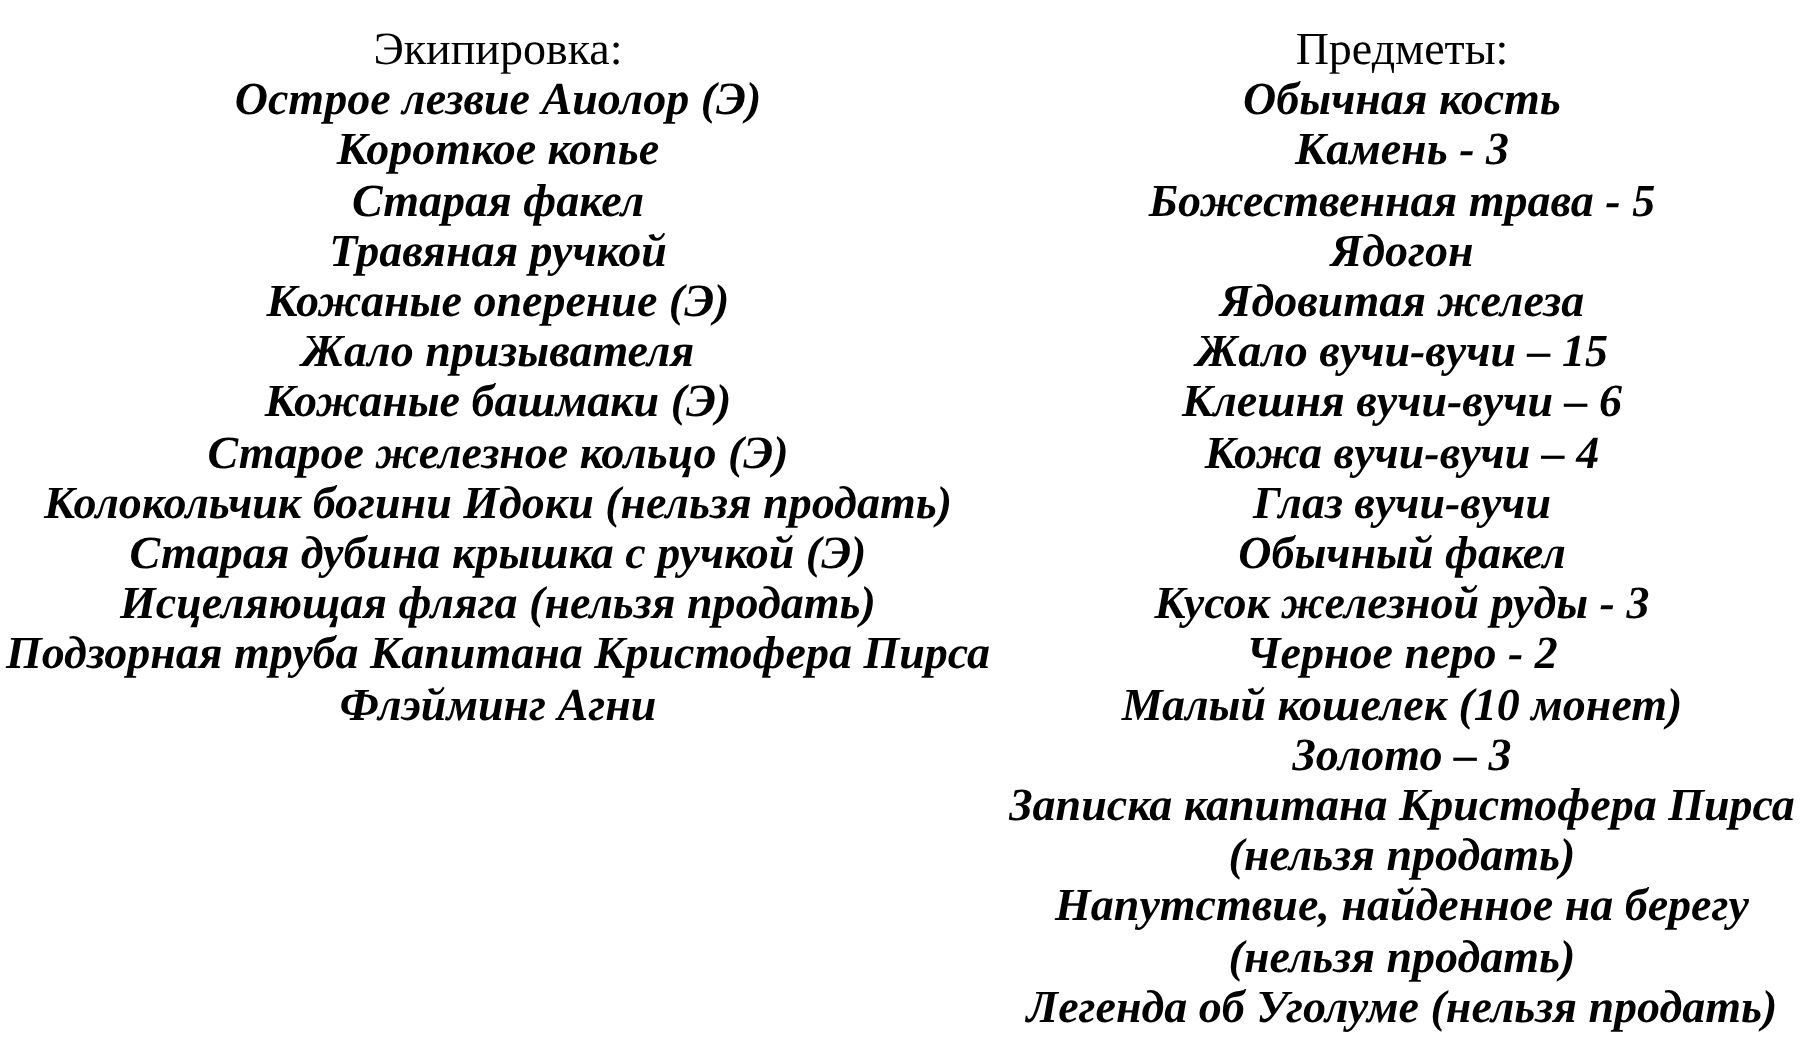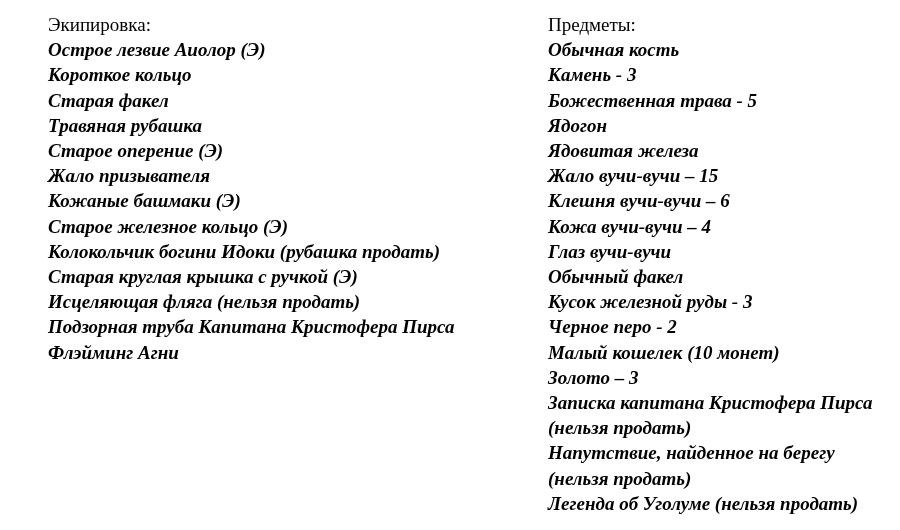--- a/index.html
+++ b/index.html
@@ -18,9 +18,9 @@
     .column {
       position: absolute;
       top: 12px;
-      font-size: 19px;
+      text-align: center;
+      font-size: 23px;
       line-height: 25.2px;
-      padding-left: 48px;
     }
     .col-left {
       left: 0;

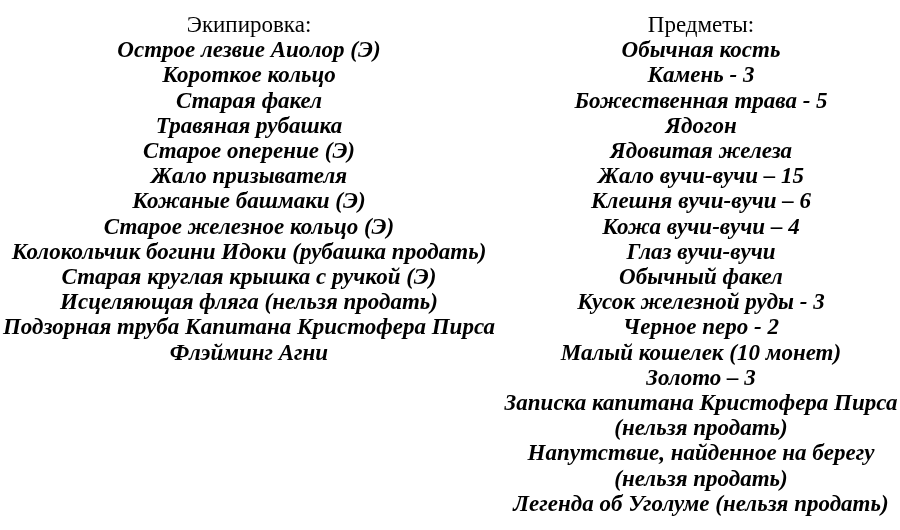--- a/index.html
+++ b/index.html
@@ -48,7 +48,7 @@
 <div class="column col-left">
   <div class="heading">Экипировка:</div>
   <div class="item">Острое лезвие Аиолор (Э)</div>
-  <div class="item">Короткое кольцо</div>
+  <div class="item">Короткое копье</div>
   <div class="item">Старая факел</div>
   <div class="item">Травяная рубашка</div>
   <div class="item">Старое оперение (Э)</div>

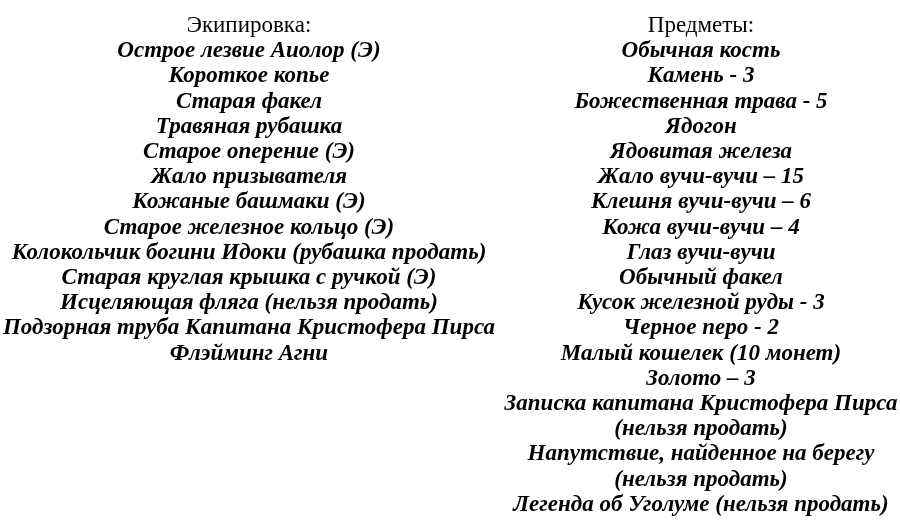--- a/index.html
+++ b/index.html
@@ -50,7 +50,7 @@
   <div class="item">Острое лезвие Аиолор (Э)</div>
   <div class="item">Короткое копье</div>
   <div class="item">Старая факел</div>
-  <div class="item">Травяная рубашка</div>
+  <div class="item">Травяная ручкой</div>
   <div class="item">Старое оперение (Э)</div>
   <div class="item">Жало призывателя</div>
   <div class="item">Кожаные башмаки (Э)</div>

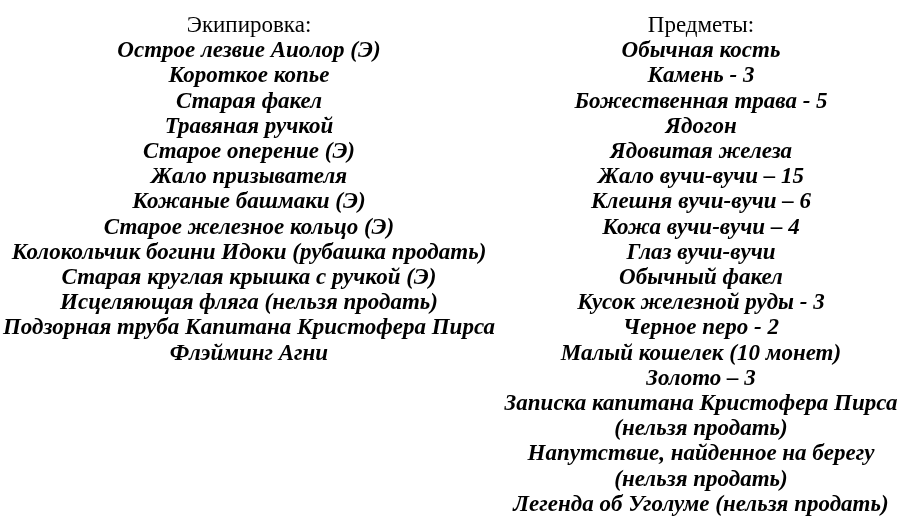--- a/index.html
+++ b/index.html
@@ -51,7 +51,7 @@
   <div class="item">Короткое копье</div>
   <div class="item">Старая факел</div>
   <div class="item">Травяная ручкой</div>
-  <div class="item">Старое оперение (Э)</div>
+  <div class="item">Кожаные оперение (Э)</div>
   <div class="item">Жало призывателя</div>
   <div class="item">Кожаные башмаки (Э)</div>
   <div class="item">Старое железное кольцо (Э)</div>

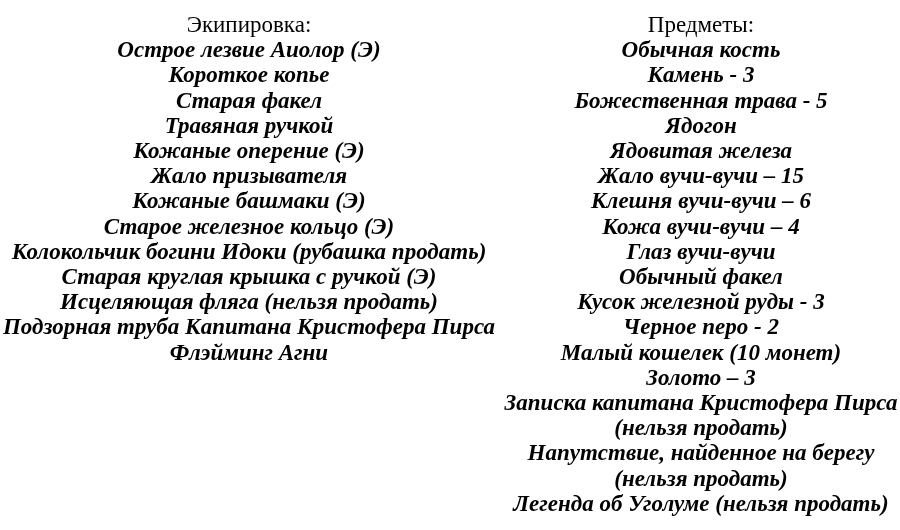--- a/index.html
+++ b/index.html
@@ -55,7 +55,7 @@
   <div class="item">Жало призывателя</div>
   <div class="item">Кожаные башмаки (Э)</div>
   <div class="item">Старое железное кольцо (Э)</div>
-  <div class="item">Колокольчик богини Идоки (рубашка продать)</div>
+  <div class="item">Колокольчик богини Идоки (нельзя продать)</div>
   <div class="item">Старая круглая крышка с ручкой (Э)</div>
   <div class="item">Исцеляющая фляга (нельзя продать)</div>
   <div class="item">Подзорная труба Капитана Кристофера Пирса</div>

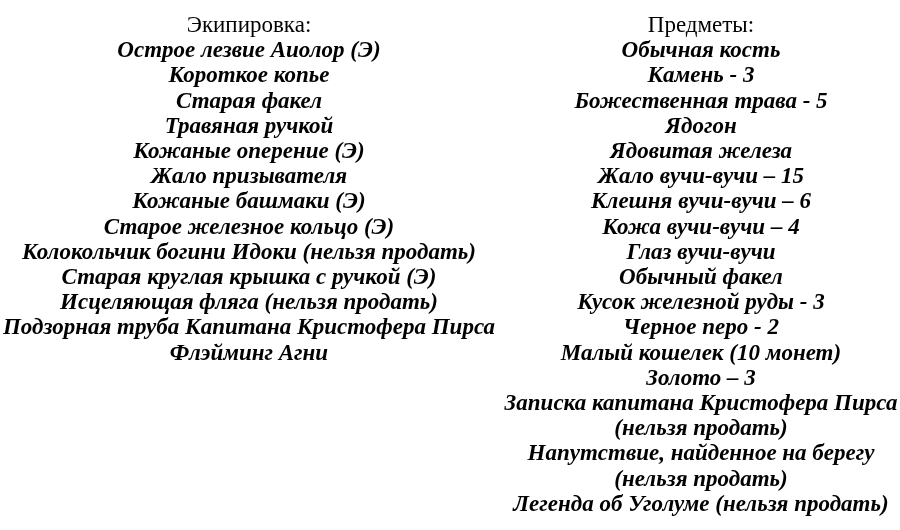--- a/index.html
+++ b/index.html
@@ -56,7 +56,7 @@
   <div class="item">Кожаные башмаки (Э)</div>
   <div class="item">Старое железное кольцо (Э)</div>
   <div class="item">Колокольчик богини Идоки (нельзя продать)</div>
-  <div class="item">Старая круглая крышка с ручкой (Э)</div>
+  <div class="item">Старая дубина крышка с ручкой (Э)</div>
   <div class="item">Исцеляющая фляга (нельзя продать)</div>
   <div class="item">Подзорная труба Капитана Кристофера Пирса</div>
   <div class="item">Флэйминг Агни</div>

